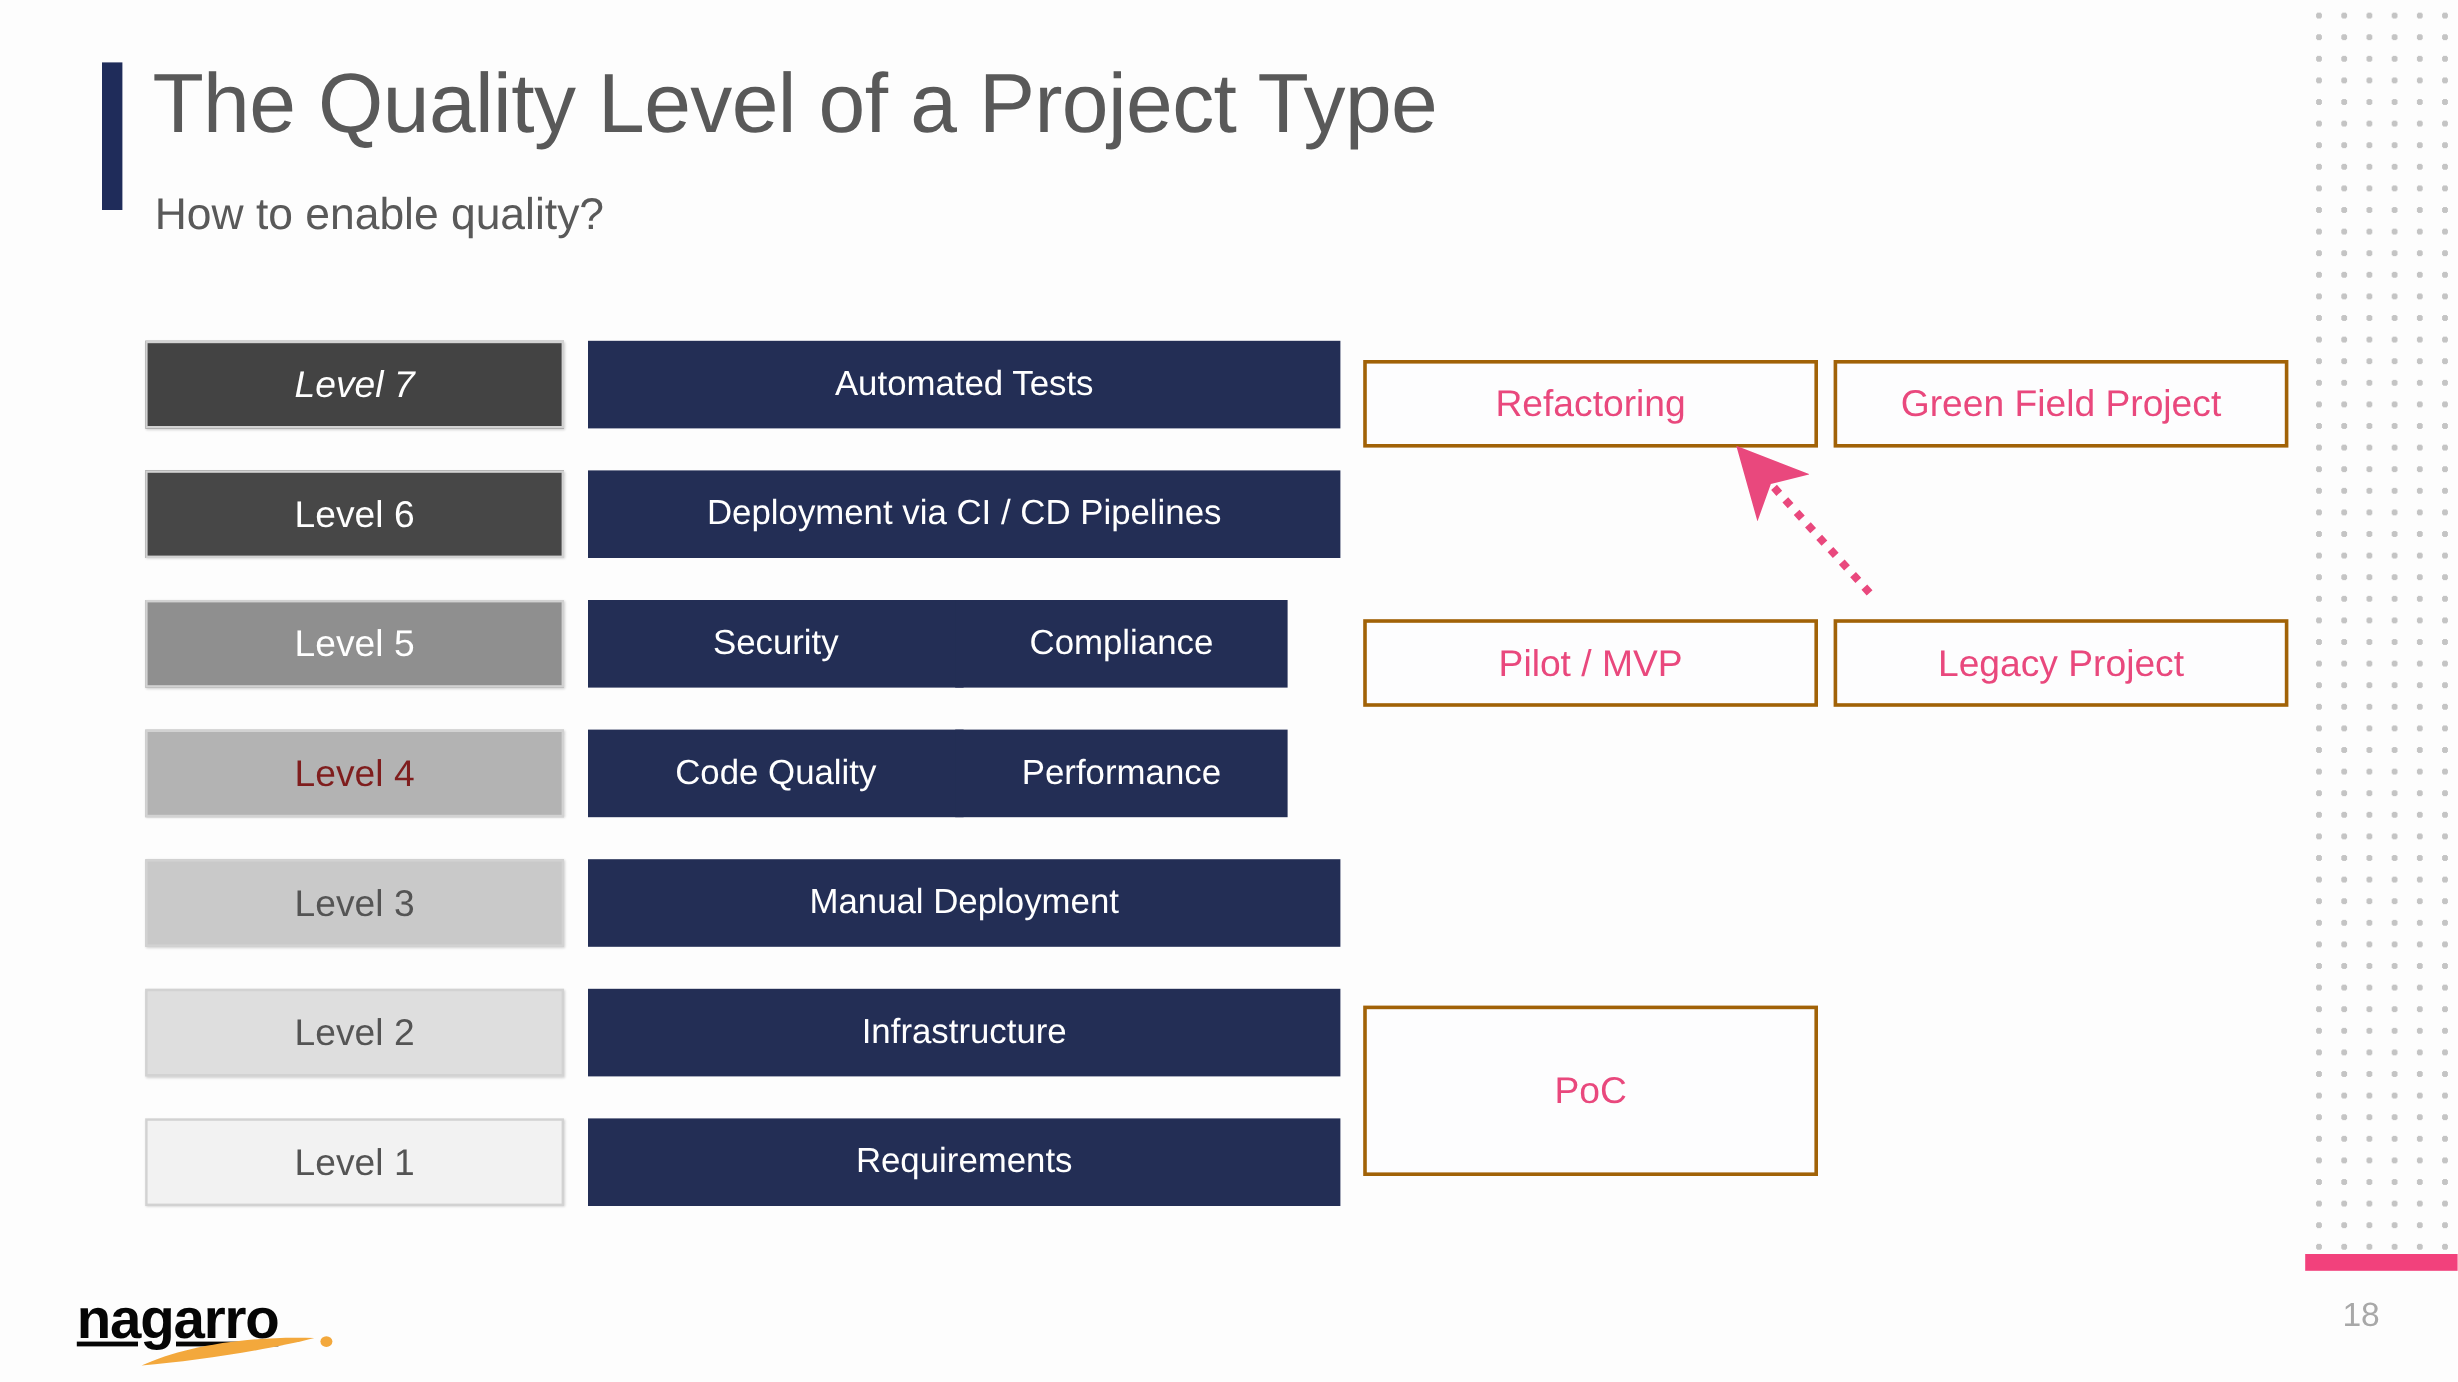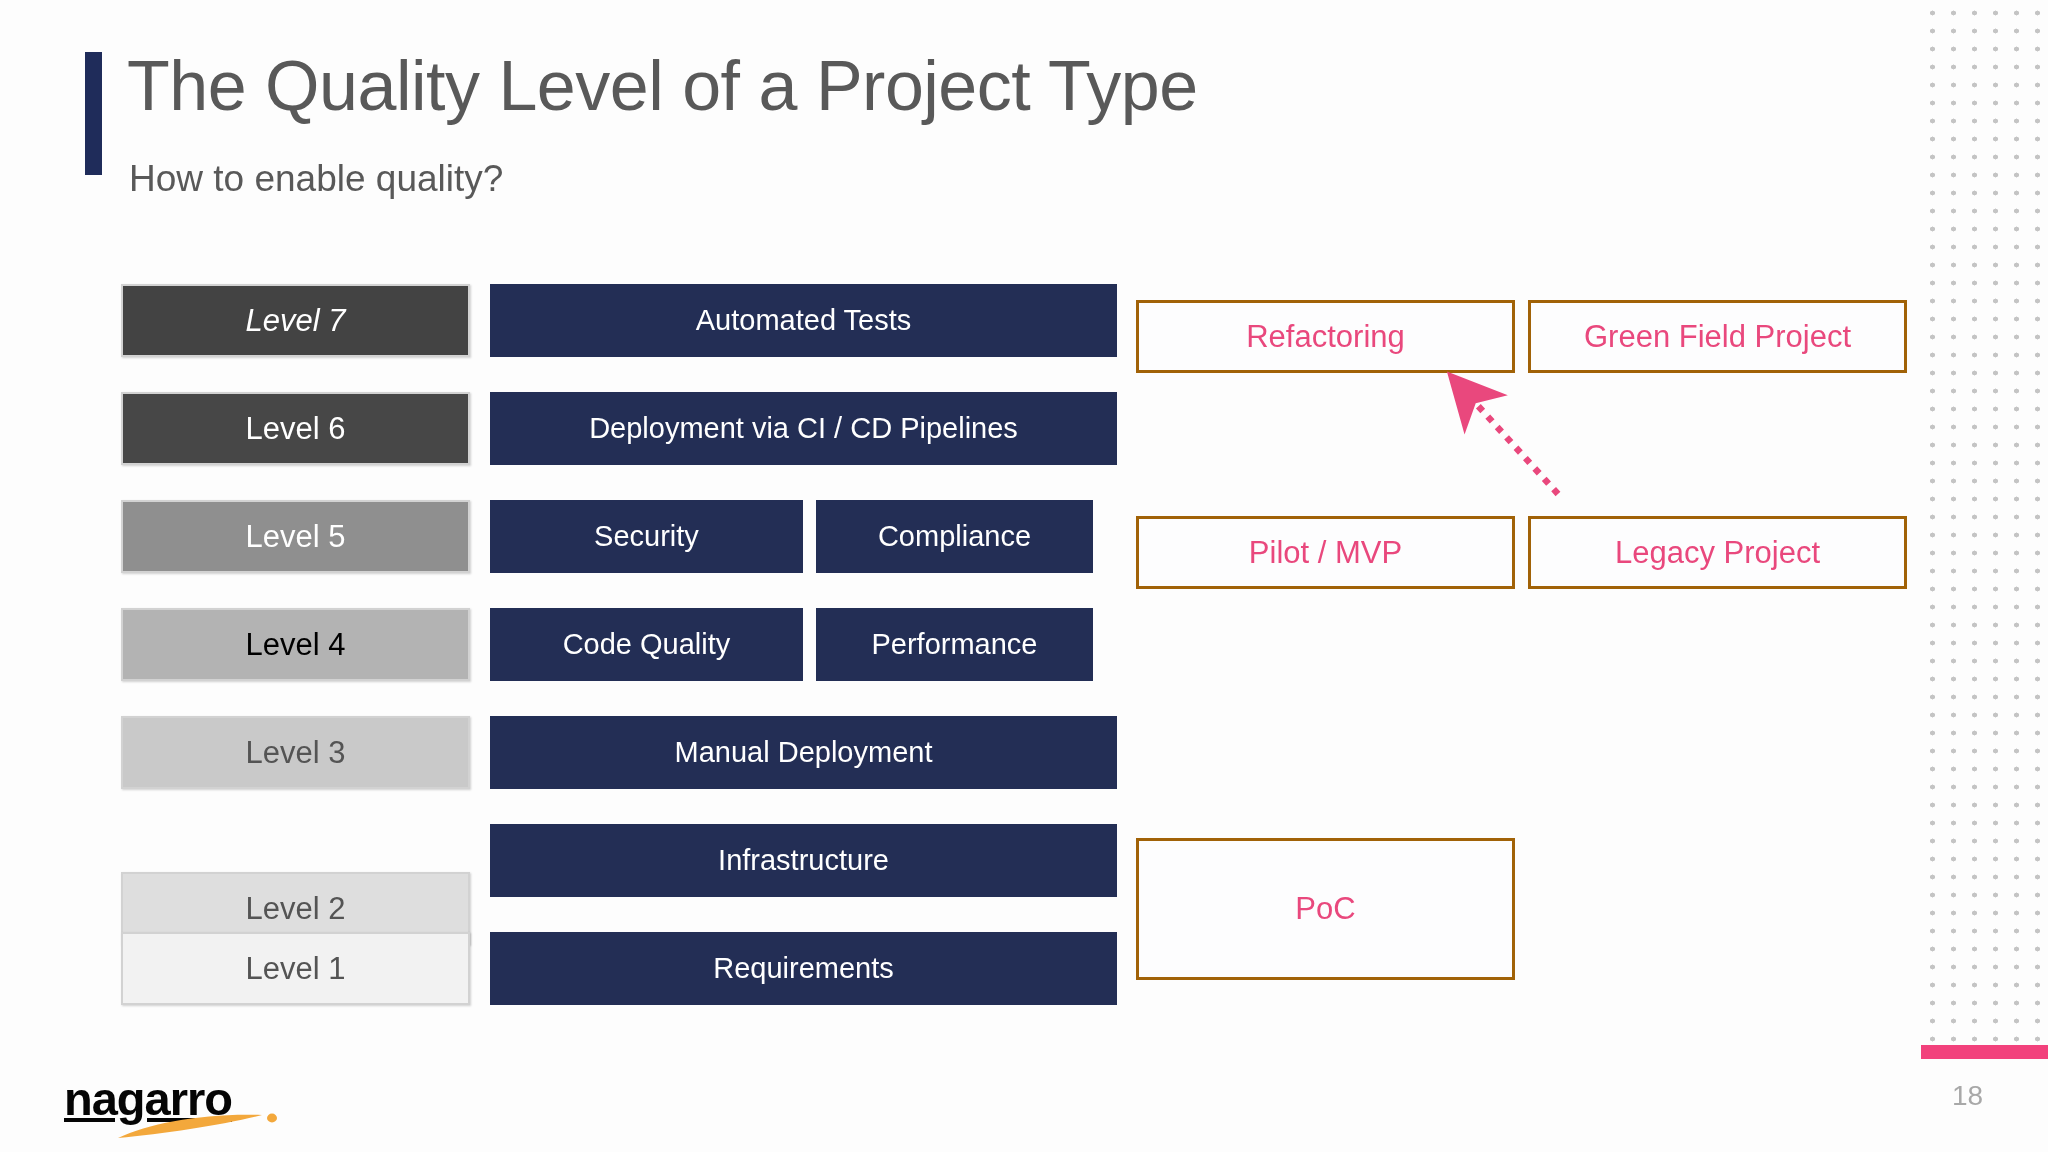--- a/index.html
+++ b/index.html
@@ -26,7 +26,7 @@
   .cap{background:#232e55;color:#ffffff;font-size:29px;height:73px;}
   .cap-full{left:490px;width:627px;}
   .cap-left{left:490px;width:313px;}
-  .cap-right{left:816px;width:277px;}
+  .cap-right{left:796px;width:277px;}
 
   
   .proj{background:#fdfdfe;border:3px solid #a16207;color:#e9487d;font-size:31px;height:73px;margin-top:16px;}

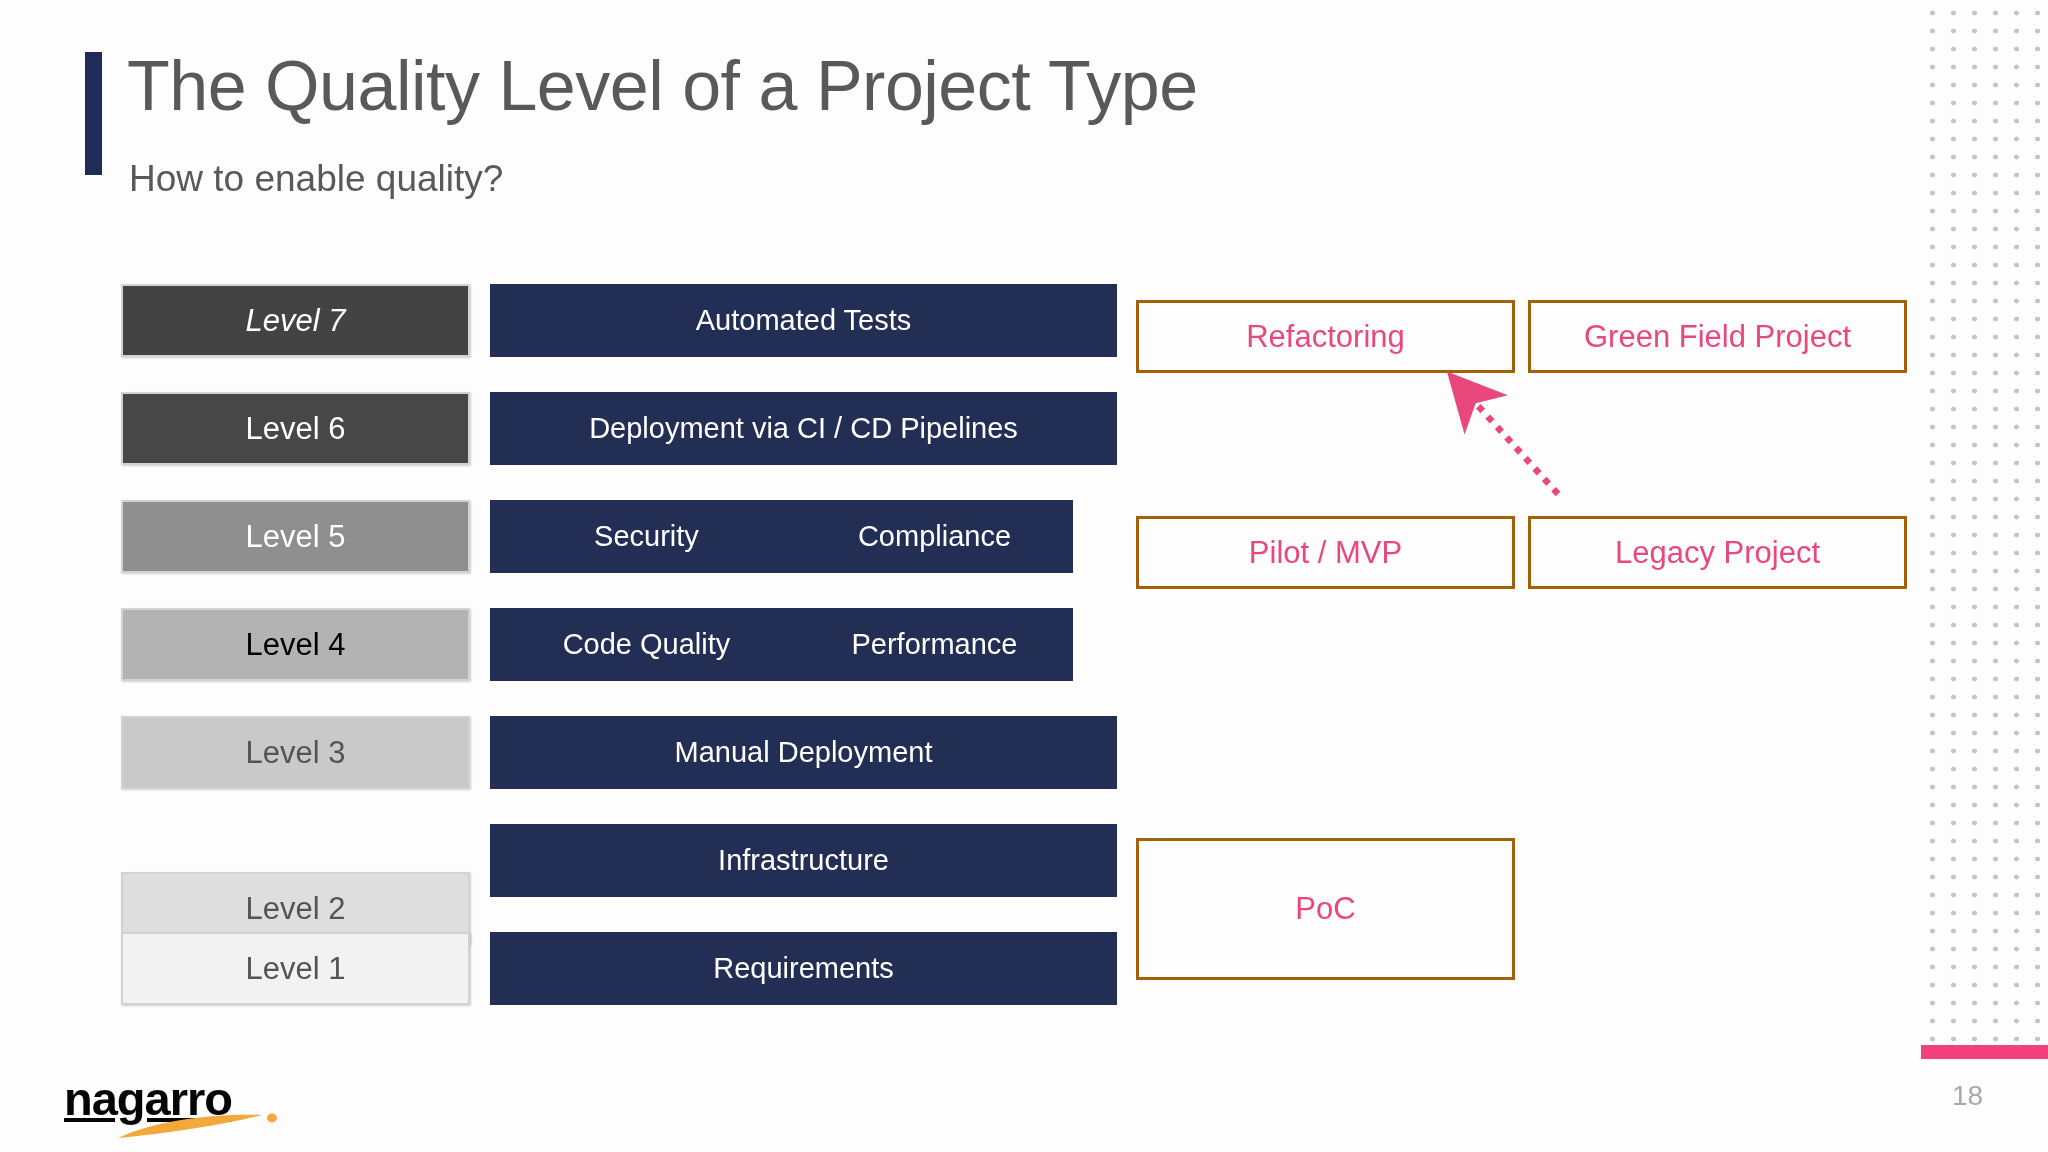--- a/index.html
+++ b/index.html
@@ -69,7 +69,7 @@
   <div class="box level r7" style="background-color: rgb(67, 67, 67); color: rgb(255, 255, 255); font-style: italic;">Level 7</div>
   <div class="box level r6" style="background-color: rgb(71, 71, 71); color: rgb(255, 255, 255);">Level 6</div>
   <div class="box level r5" style="background-color: rgb(143, 143, 143); color: rgb(255, 255, 255);">Level 5</div>
-  <div class="box level r4" style="background-color: rgb(179, 179, 179); color: #000000;">Level 4</div>
+  <div class="box level r4" style="background-color: rgb(179, 179, 179); color: #7f1d1d;">Level 4</div>
   <div class="box level r3" style="background-color: rgb(201, 201, 201); color: rgb(84, 84, 84);">Level 3</div>
   <div class="box level r2" style="background-color: rgb(222, 222, 222); color: rgb(84, 84, 84); margin-top: 48px;">Level 2</div>
   <div class="box level r1" style="background-color: rgb(242, 242, 242); color: rgb(84, 84, 84);">Level 1</div>

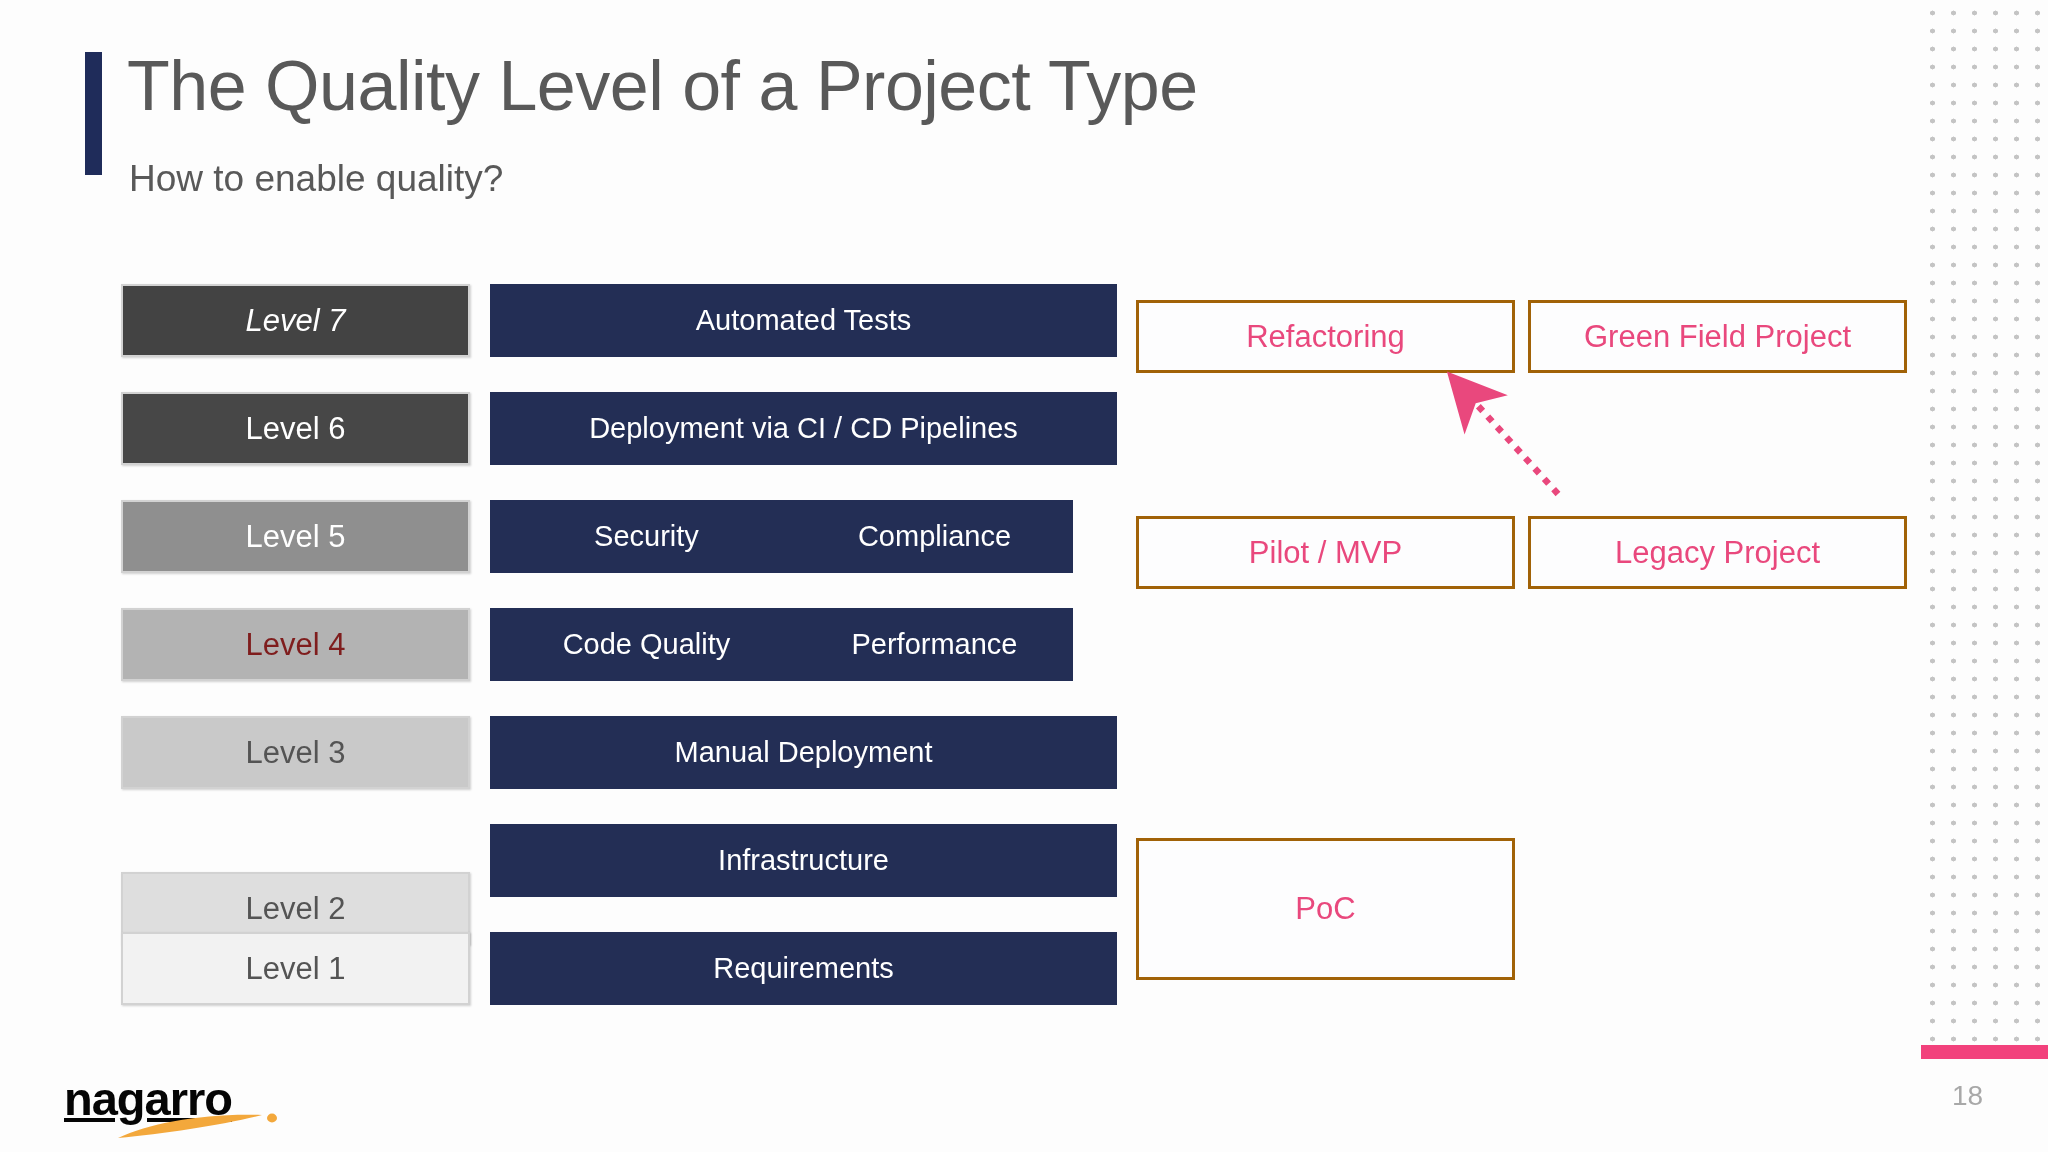--- a/index.html
+++ b/index.html
@@ -71,7 +71,7 @@
   <div class="box level r5" style="background-color: rgb(143, 143, 143); color: rgb(255, 255, 255);">Level 5</div>
   <div class="box level r4" style="background-color: rgb(179, 179, 179); color: #7f1d1d;">Level 4</div>
   <div class="box level r3" style="background-color: rgb(201, 201, 201); color: rgb(84, 84, 84);">Level 3</div>
-  <div class="box level r2" style="background-color: rgb(222, 222, 222); color: rgb(84, 84, 84); margin-top: 48px;">Level 2</div>
+  <div class="box level r2" style="background-color: rgb(222, 222, 222); color: rgb(84, 84, 84);">Level 2</div>
   <div class="box level r1" style="background-color: rgb(242, 242, 242); color: rgb(84, 84, 84);">Level 1</div>
 
   <div class="box cap cap-full r7">Automated Tests</div>

